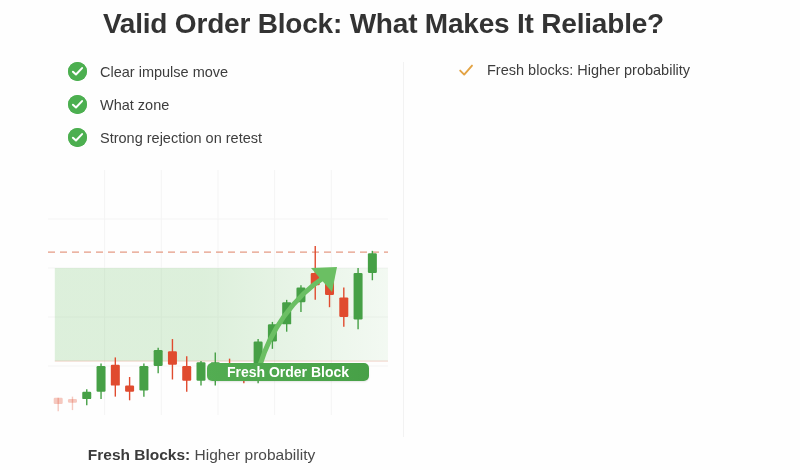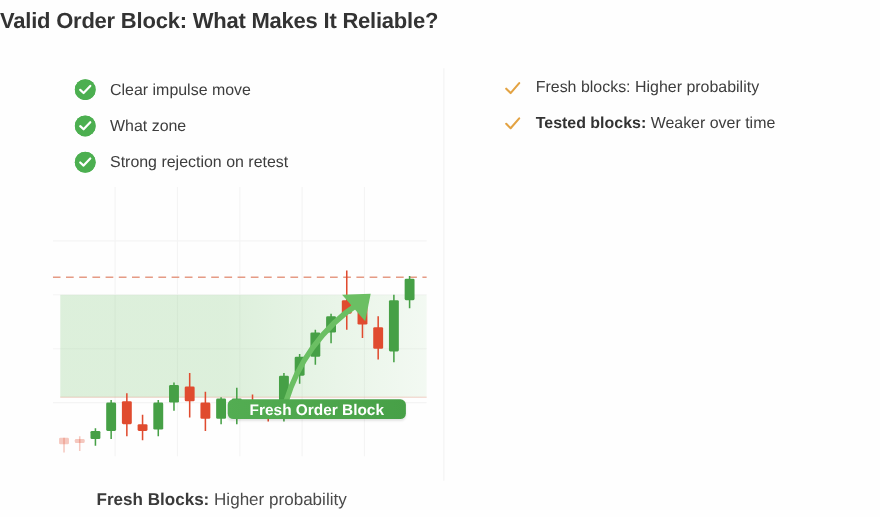--- a/index.html
+++ b/index.html
@@ -21,8 +21,8 @@
   .title {
     position:absolute;
     top:8px; left:0; width:664px;
-    text-align:left;
-    font-size:20px;
+    text-align:right;
+    font-size:28px;
     font-weight:bold;
     color:#333333;
     letter-spacing:-0.2px;

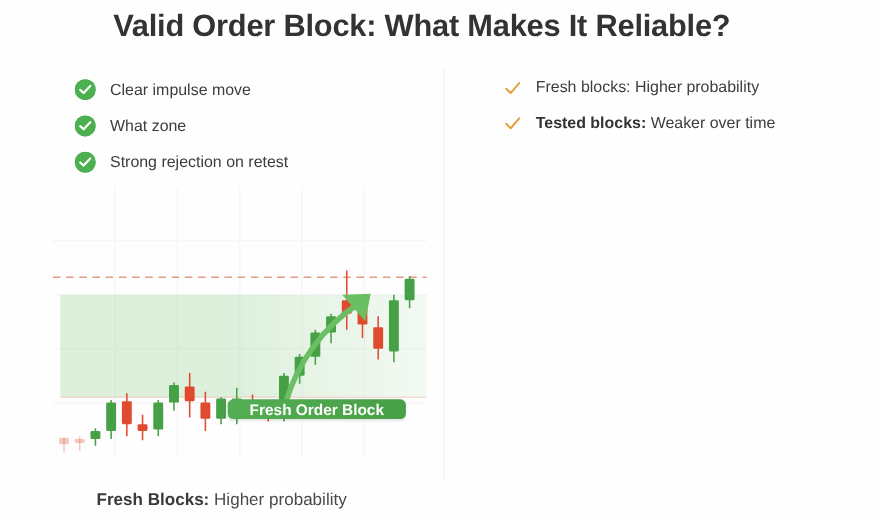--- a/index.html
+++ b/index.html
@@ -42,7 +42,7 @@
   .col-right { left:403px; width:397px; }
 
   
-  .checklist { position:absolute;margin-top:10px; }
+  .checklist { position:absolute; }
   .checklist-left  { left:68px; top:62px; }
   .checklist-right { left:55px; top:62px; }
 

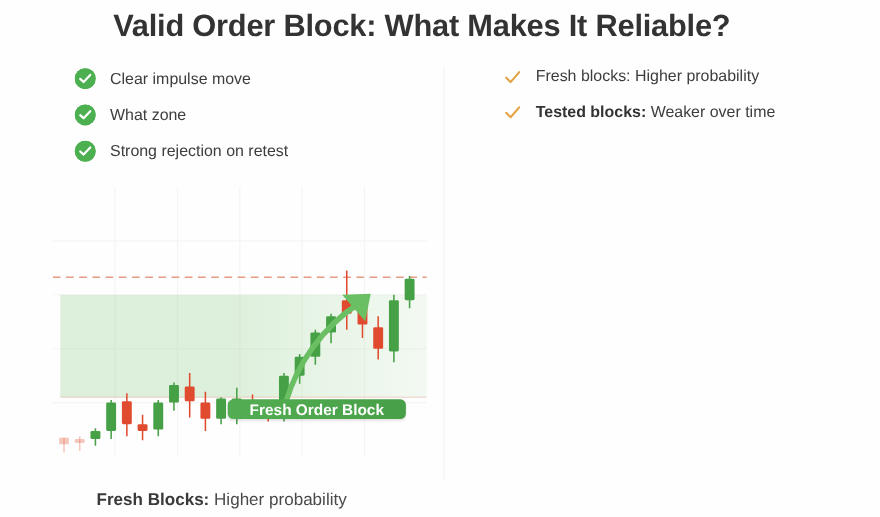--- a/index.html
+++ b/index.html
@@ -252,14 +252,6 @@
         </span>
         <span class="check-label-right"><span class="lead">Fresh blocks:</span><span> Higher probability</span></span>
       </div>
-      <div class="check-item check-item-right">
-        <span class="check-tick">
-          <svg viewBox="0 0 16 16" width="16" height="16">
-              <path d="M2.2 8.6 L6.2 12.6 L14 3.6" stroke="#e3a343" stroke-width="1.9" fill="none" stroke-linecap="round" stroke-linejoin="round"></path>
-            </svg>
-        </span>
-        <span class="check-label-right"><span class="lead-bold">Tested blocks:</span><span> Weaker over time</span></span>
-      </div>
     </div>
 
   </div>

